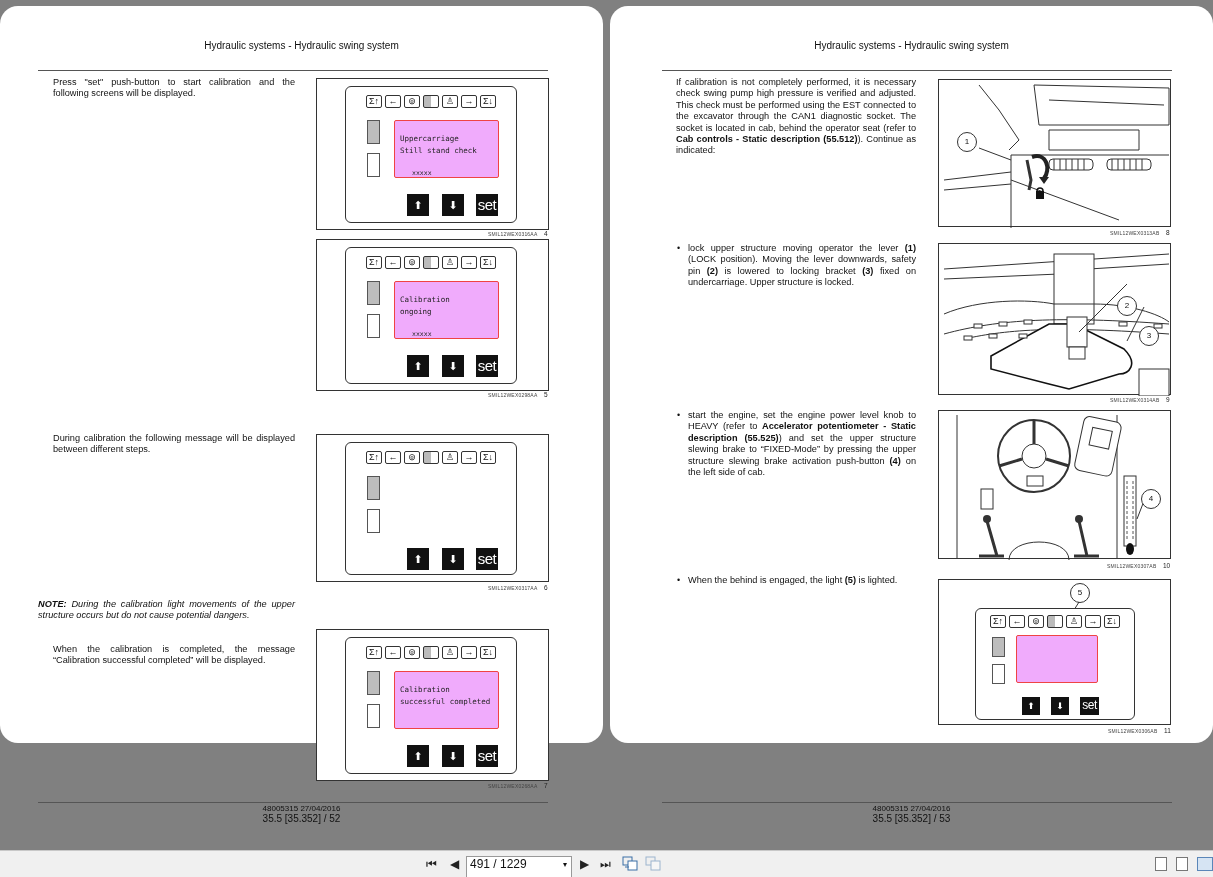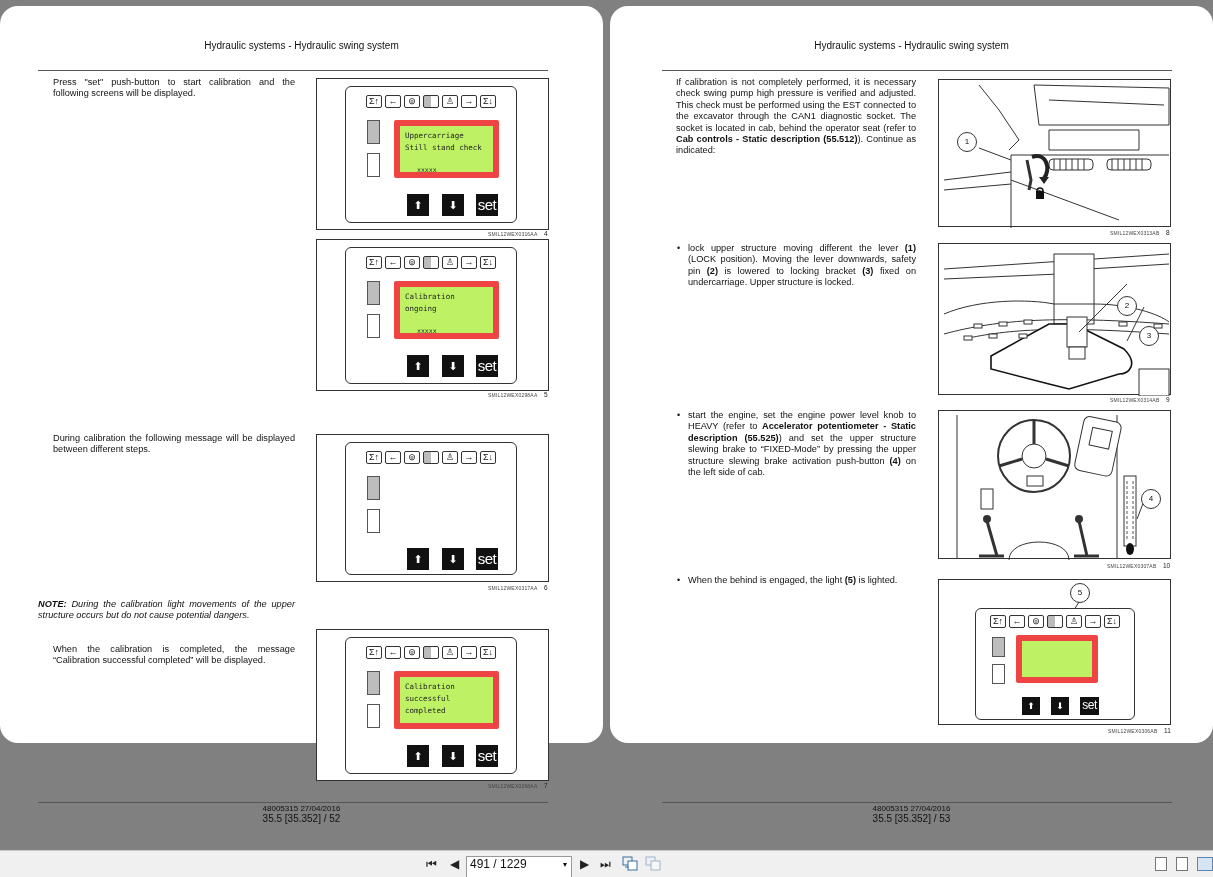--- a/index.html
+++ b/index.html
@@ -24,7 +24,7 @@
 .ic.dk{background:linear-gradient(90deg,#bbb 50%,#fff 50%);}
 .lamp{position:absolute;width:13px;height:24px;border:1px solid #555;}
 .lamp.on{background:#bdbdbd;}
-.screen{position:absolute;border:6px solid #ef4444;border-radius:2px;background:#bef264;font-family:"DejaVu Sans Mono",monospace;font-size:7.5px;line-height:12px;padding:4px 5px;color:#222;}
+.screen{position:absolute;border:1px solid #ef4444;border-radius:2px;background:#f0abfc;font-family:"DejaVu Sans Mono",monospace;font-size:7.5px;line-height:12px;padding:12px 5px;color:#222;}
 .screen.sans{font-family:"Liberation Sans",sans-serif;font-size:8px;}
 .btn{position:absolute;width:22px;height:22px;background:#111;color:#fff;text-align:center;font-size:11px;line-height:22px;}
 .btn.set{font-size:15px;letter-spacing:-0.5px;line-height:21px;}

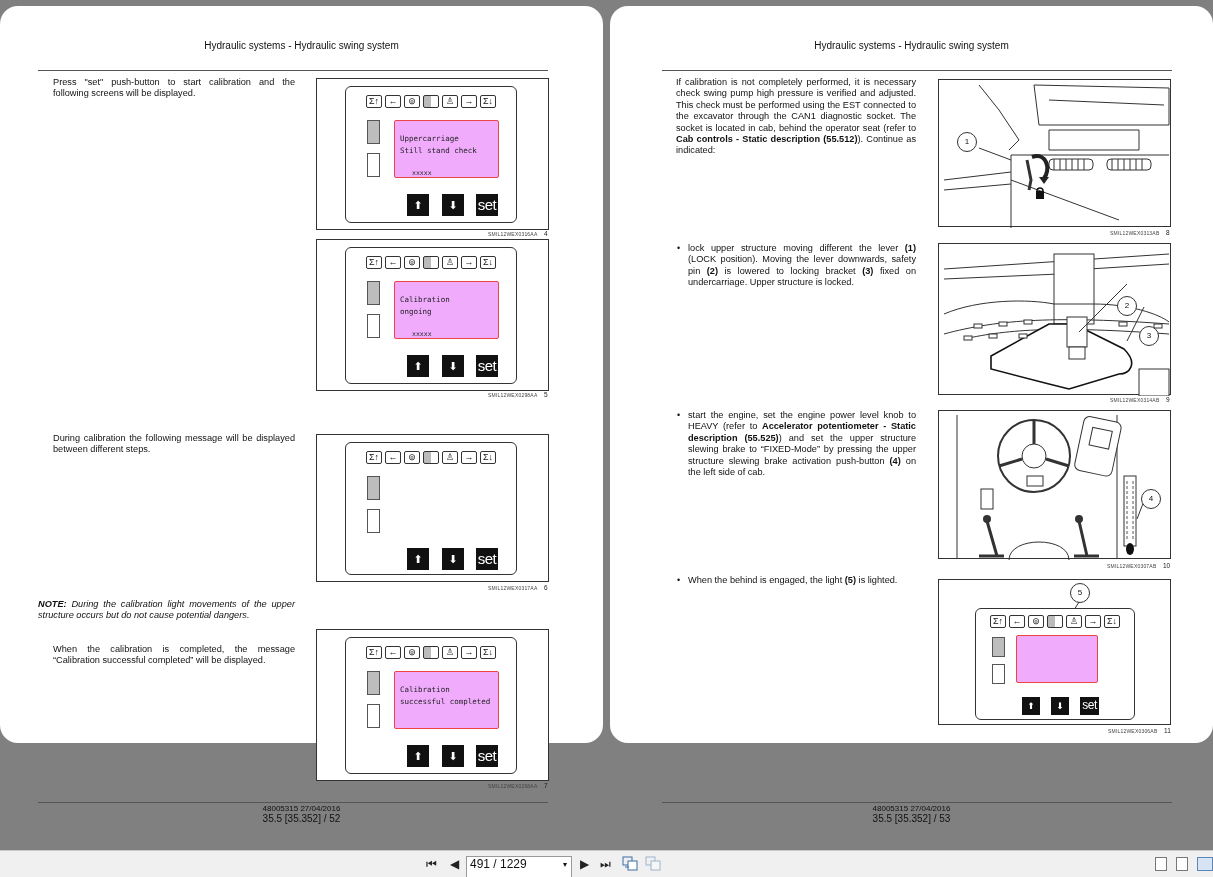--- a/index.html
+++ b/index.html
@@ -171,7 +171,7 @@
     <div class="txt" style="left:66px;top:71px;width:240px;"><span>If calibration is not completely performed, it is necessary check swing pump high pressure is verified and adjusted. This check must be performed using the EST connected to the excavator through the CAN1 diagnostic socket. The socket is located in cab, behind the operator seat (refer to </span><b>Cab controls - Static description (55.512)</b><span>). Continue as indicated:</span></div>
 
     <div class="bullet" style="left:67px;top:237px;">•</div>
-    <div class="txt" style="left:78px;top:237px;width:228px;"><span>lock upper structure moving different the lever </span><b>(1)</b><span> (LOCK position). Moving the lever downwards, safety pin </span><b>(2)</b><span> is lowered to locking bracket </span><b>(3)</b><span> fixed on undercarriage. Upper structure is locked.</span></div>
+    <div class="txt" style="left:78px;top:237px;width:228px;"><span>lock upper structure moving operator the lever </span><b>(1)</b><span> (LOCK position). Moving the lever downwards, safety pin </span><b>(2)</b><span> is lowered to locking bracket </span><b>(3)</b><span> fixed on undercarriage. Upper structure is locked.</span></div>
 
     <div class="bullet" style="left:67px;top:404px;">•</div>
     <div class="txt" style="left:78px;top:404px;width:228px;"><span>start the engine, set the engine power level knob to HEAVY (refer to </span><b>Accelerator potentiometer - Static description (55.525)</b><span>) and set the upper structure slewing brake to “FIXED-Mode” by pressing the upper structure slewing brake activation push-button </span><b>(4)</b><span> on the left side of cab.</span></div>

